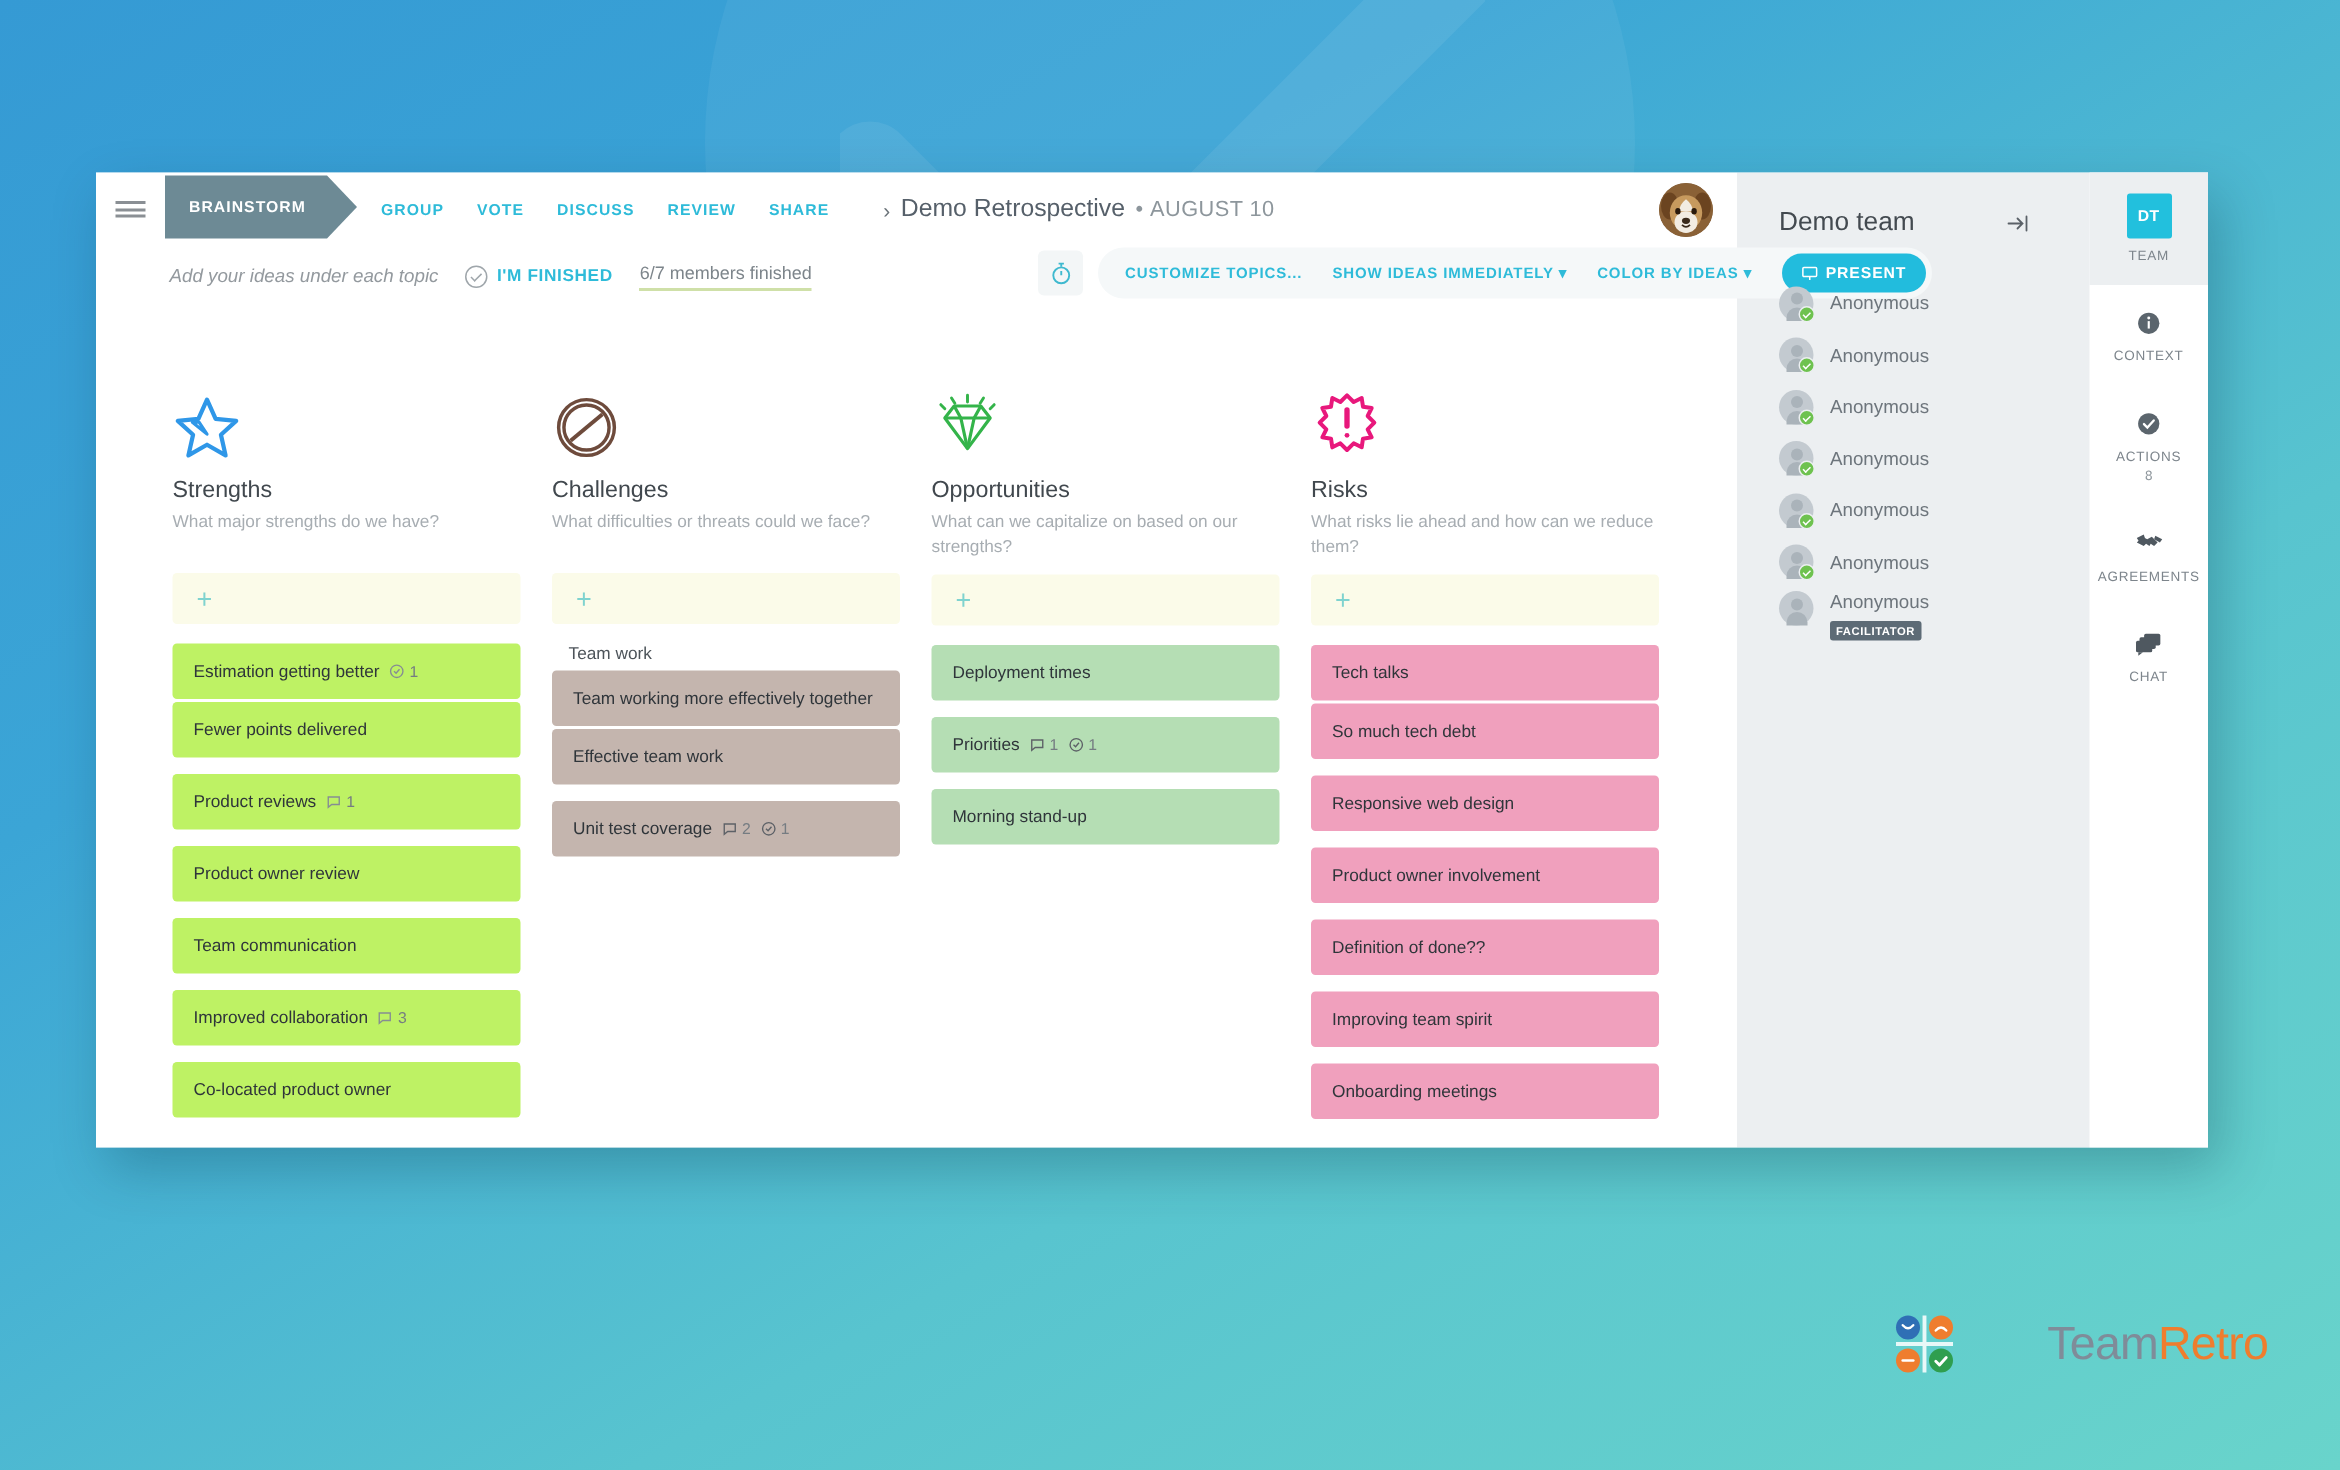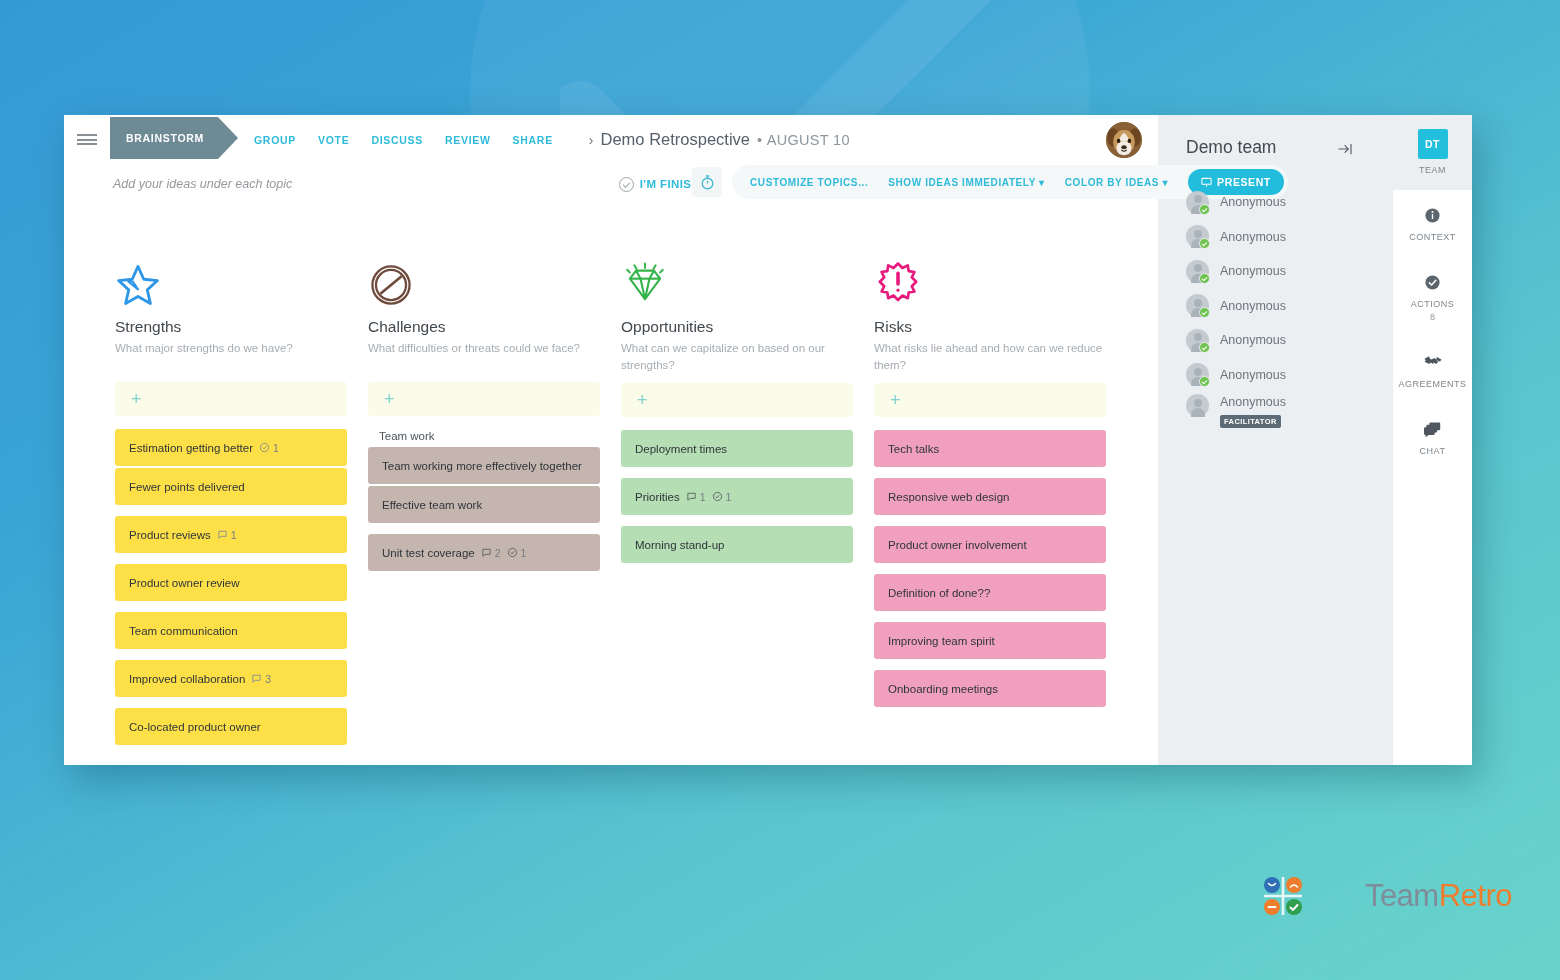--- a/index.html
+++ b/index.html
@@ -113,7 +113,6 @@
     display: flex; align-items: center;
     padding-left: 49px;
     position: relative;
-    justify-content: space-between;
   }
   .hint { font-style: italic; color: #93999e; font-size: 12.5px; }
   .finished-btn {

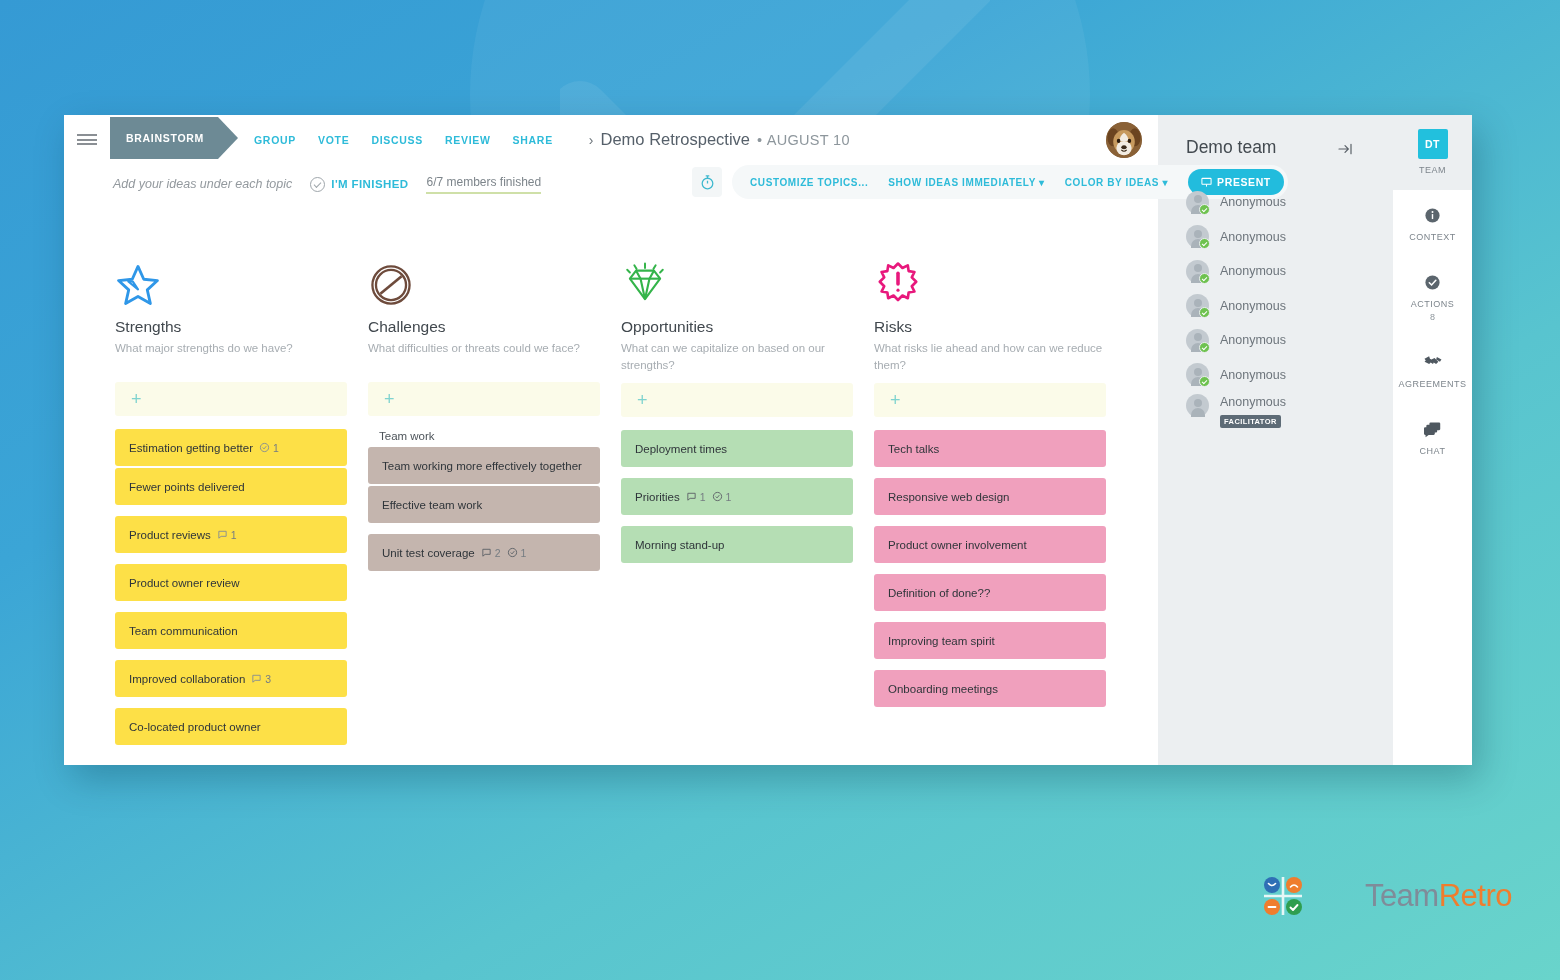--- a/index.html
+++ b/index.html
@@ -196,7 +196,7 @@
   .meta { display: inline-flex; align-items: center; gap: 3px; color: #757c82; font-size: 10.5px; }
   .meta svg { display:block; }
 
-  .c-blue   { background: #fde047; }
+  .c-blue   { background: #bef264; }
   .c-brown  { background: #c4b5ae; }
   .c-green  { background: #b5deb4; }
   .c-pink   { background: #f0a0bd; }

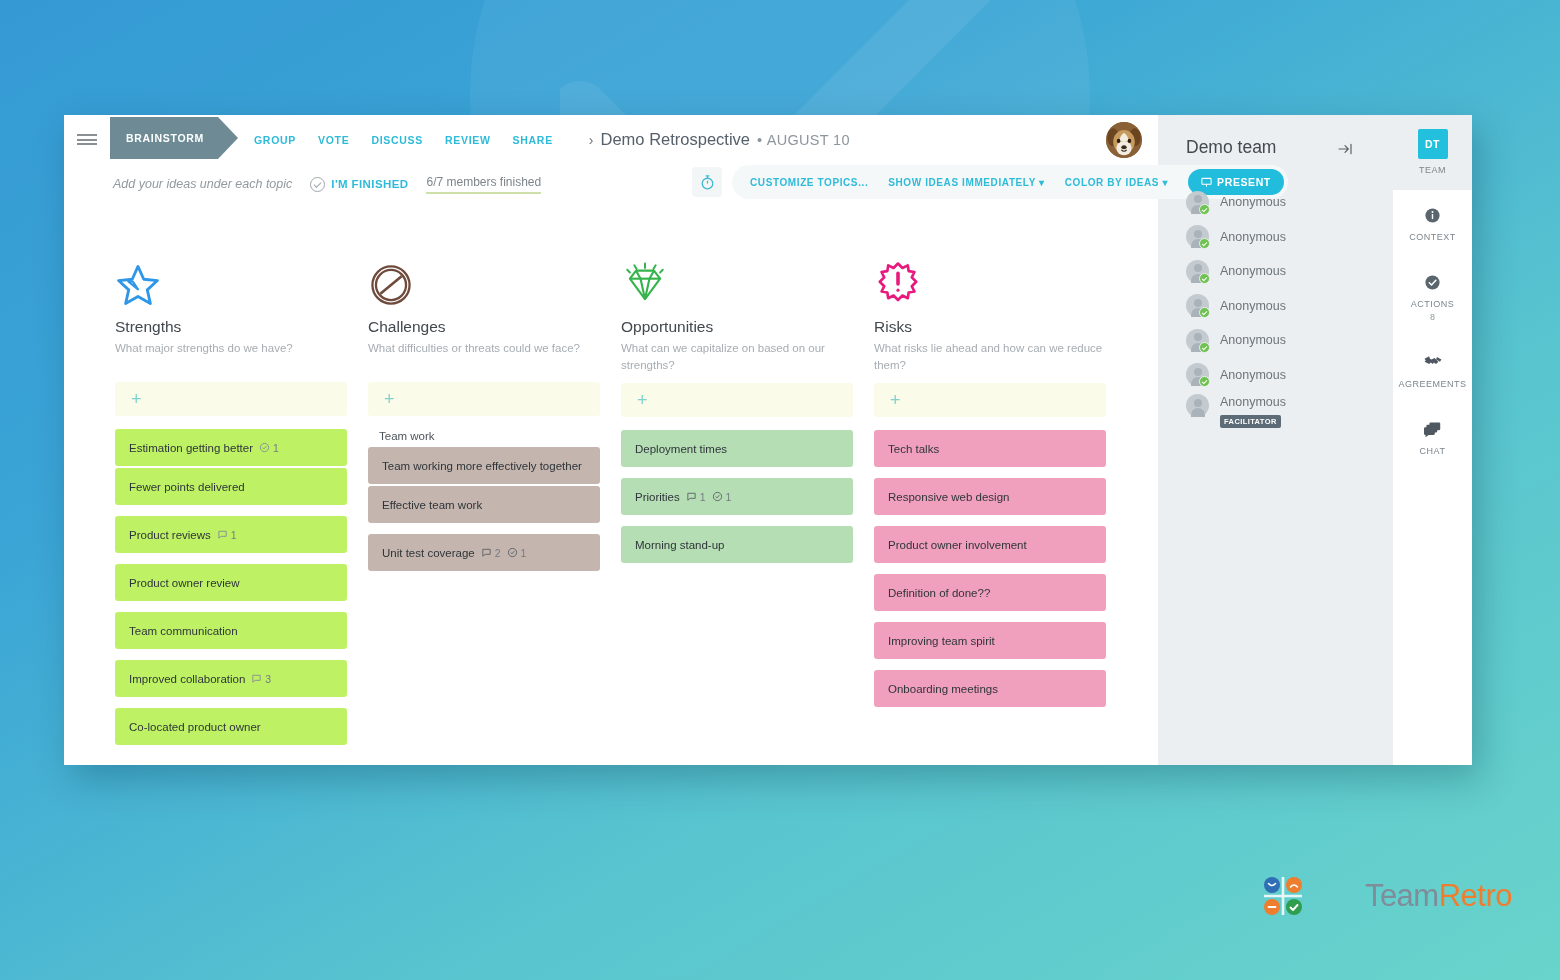--- a/index.html
+++ b/index.html
@@ -521,6 +521,9 @@
         <div class="card-group">
           <div class="card c-pink">
             <span>Tech talks</span>
+          </div>
+          <div class="card c-pink">
+            <span>So much tech debt</span>
           </div>
         </div>
         <div class="card-group">

